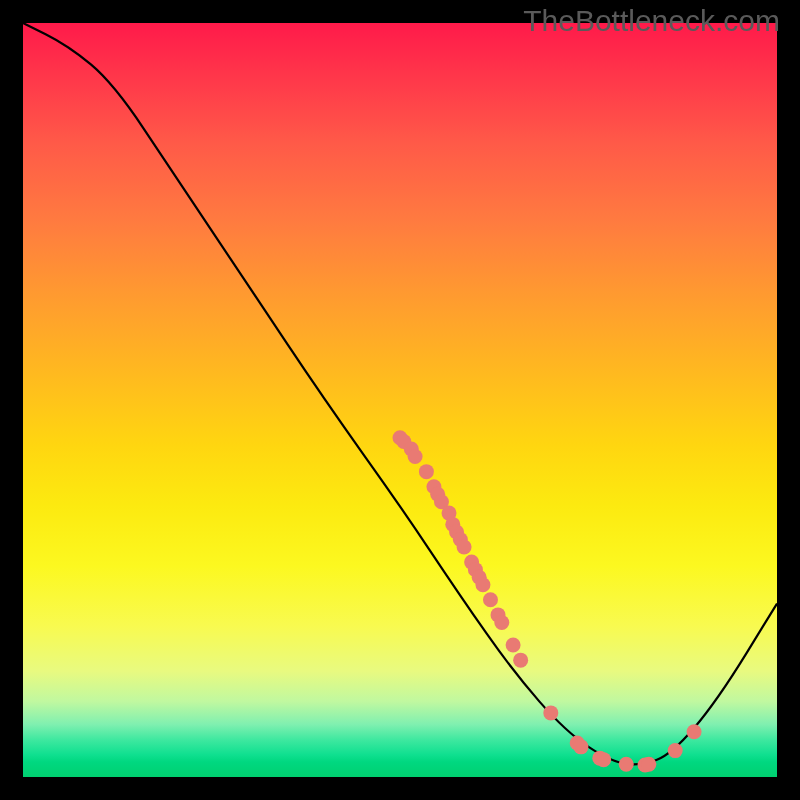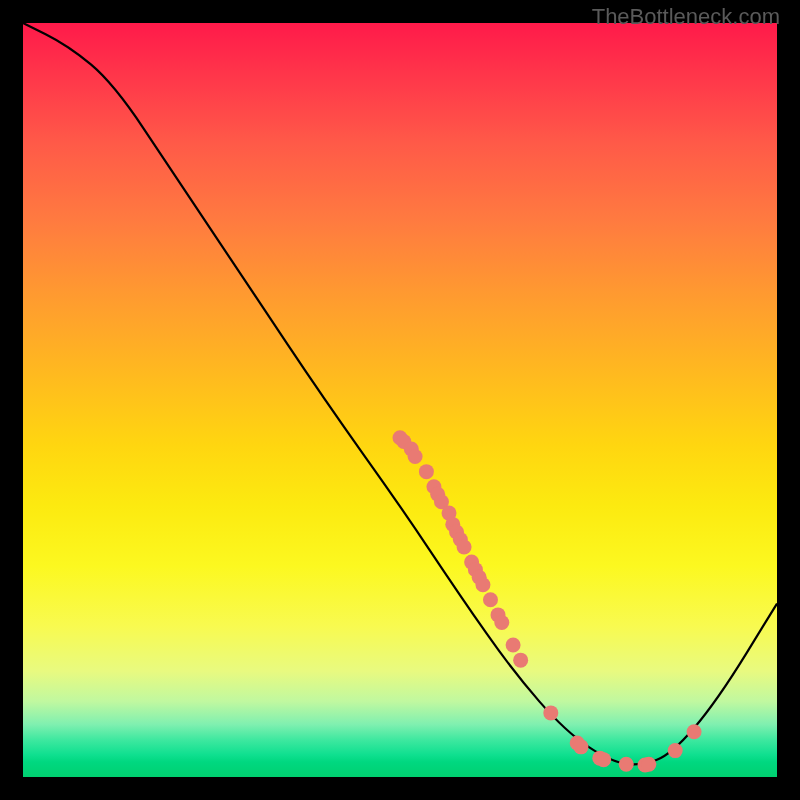--- a/index.html
+++ b/index.html
@@ -15,7 +15,7 @@
     top: 4px;
     right: 20px;
     color: #5a5a5a;
-    font-size: 22px;
+    font-size: 30px;
     font-weight: 500;
     z-index: 10;
   }

